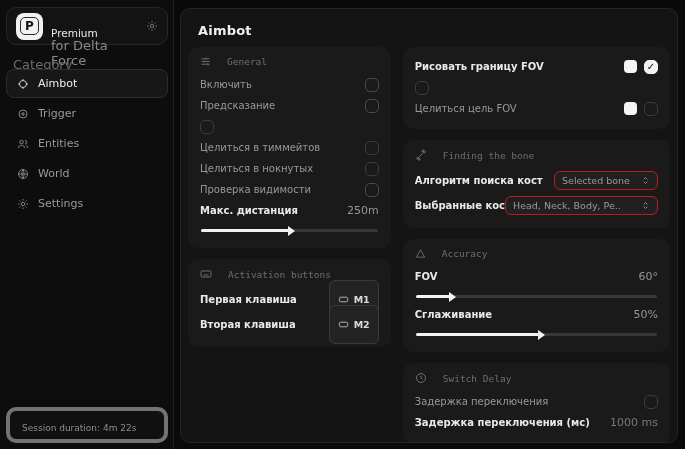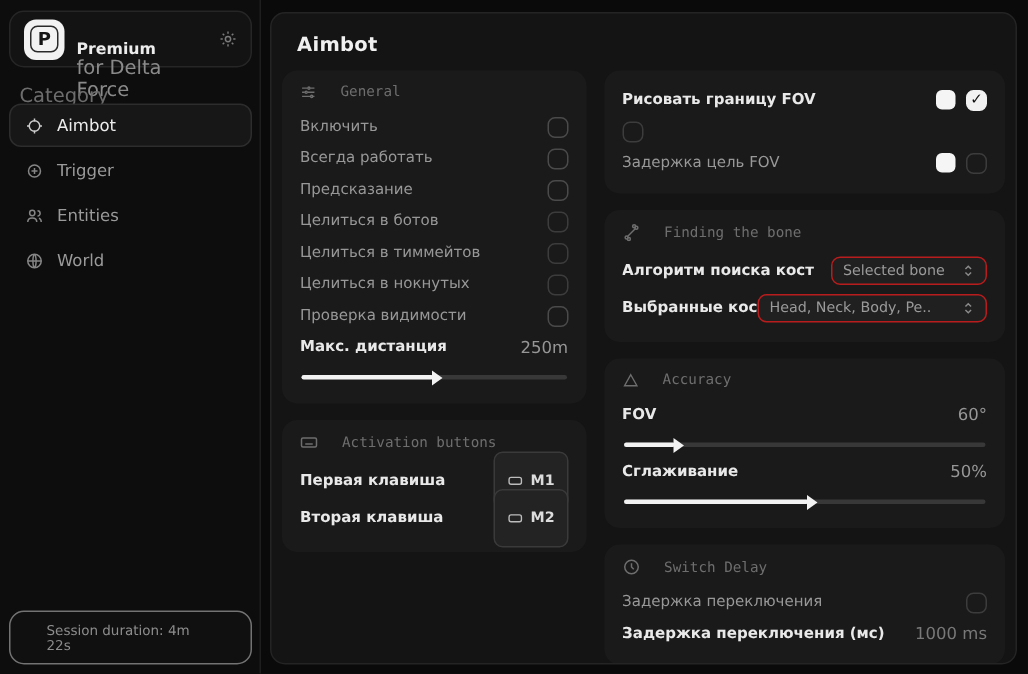--- a/index.html
+++ b/index.html
@@ -11,7 +11,7 @@
   .logo-badge { width:27px; height:27px; background:#f2f2f2; border-radius:8px; display:flex; align-items:center; justify-content:center; color:#141414; font-weight:bold; font-size:14px; flex:0 0 auto; }
   .logo-badge span { border:1.5px solid #2a2a2a; border-radius:5px; padding:0 4px; line-height:16px; font-size:12px; }
   .logo-text { flex:1; line-height:1.15; }
-  .logo-title { font-size:10.5px; font-weight:bold; color:#ececec;margin-top:44px; }
+  .logo-title { font-size:10.5px; font-weight:normal; color:#ececec;margin-top:44px; }
   .logo-sub { font-size:13px; color:#8a8a8a; }
   .logo-gear { color:#7a7a7a; display:flex; }
   .category { position:absolute; left:13px; top:57px; font-size:13px; color:#6d6d6d; }

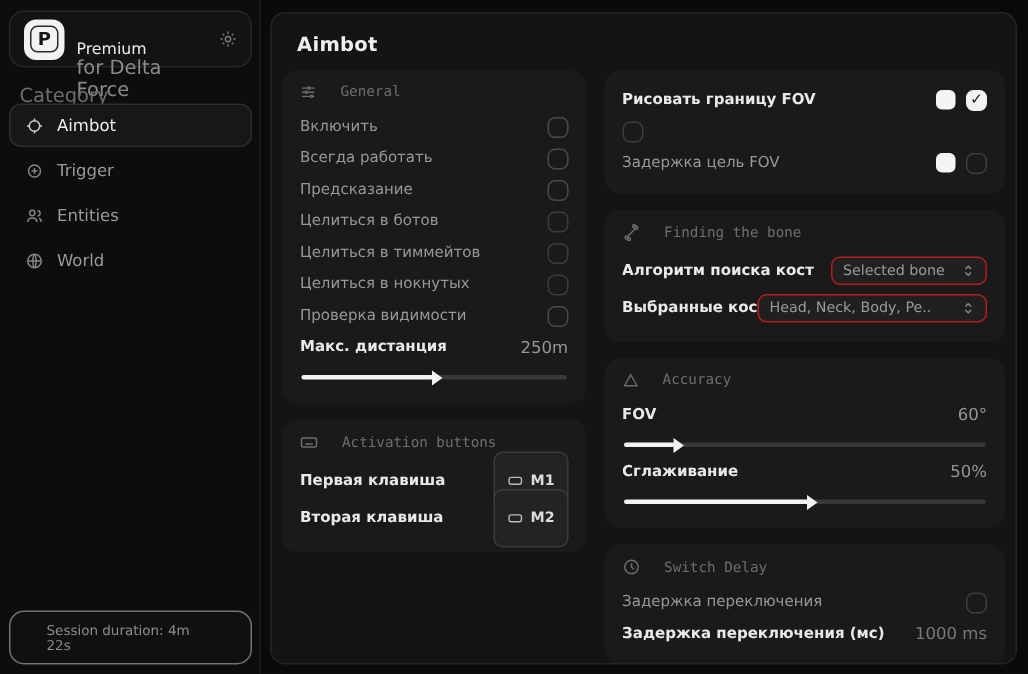--- a/index.html
+++ b/index.html
@@ -147,10 +147,6 @@
             <span class="checkbox"></span>
           </div>
         <div class="row">
-            <span class="lbl">Всегда работать</span>
-            <span class="checkbox"></span>
-          </div>
-        <div class="row">
             <span class="lbl">Предсказание</span>
             <span class="checkbox"></span>
           </div>

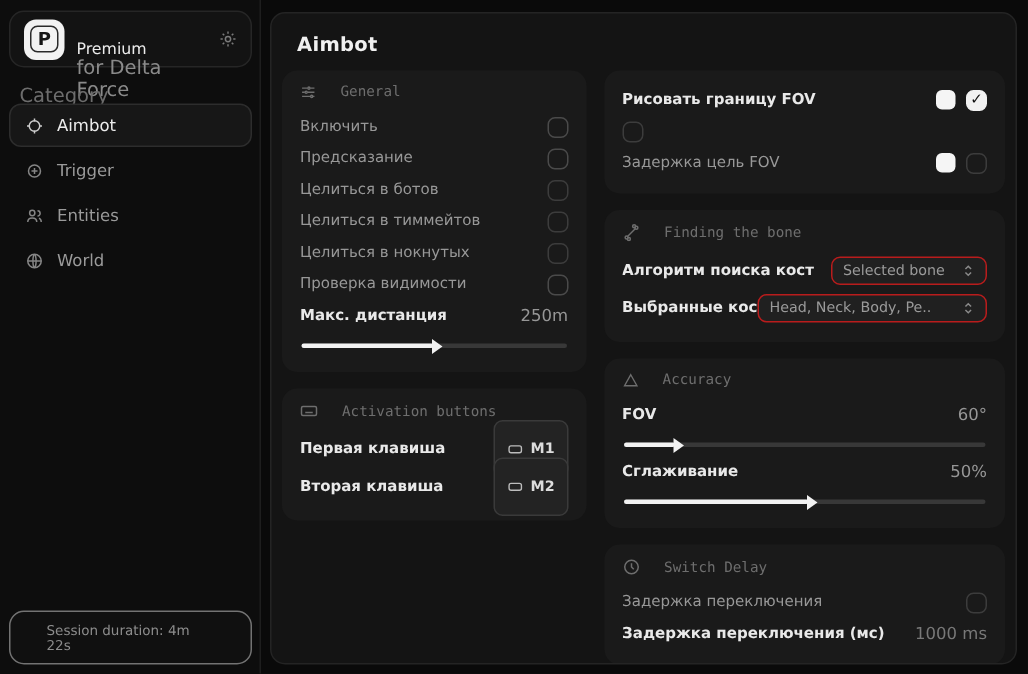--- a/index.html
+++ b/index.html
@@ -229,7 +229,7 @@
             </span>
         </div>
         <div class="row">
-          <span class="lbl">Задержка цель FOV</span>
+          <span class="lbl">Целиться цель FOV</span>
           <span class="ctrls">
             <span class="swatch"></span>
             <span class="checkbox dim"></span>

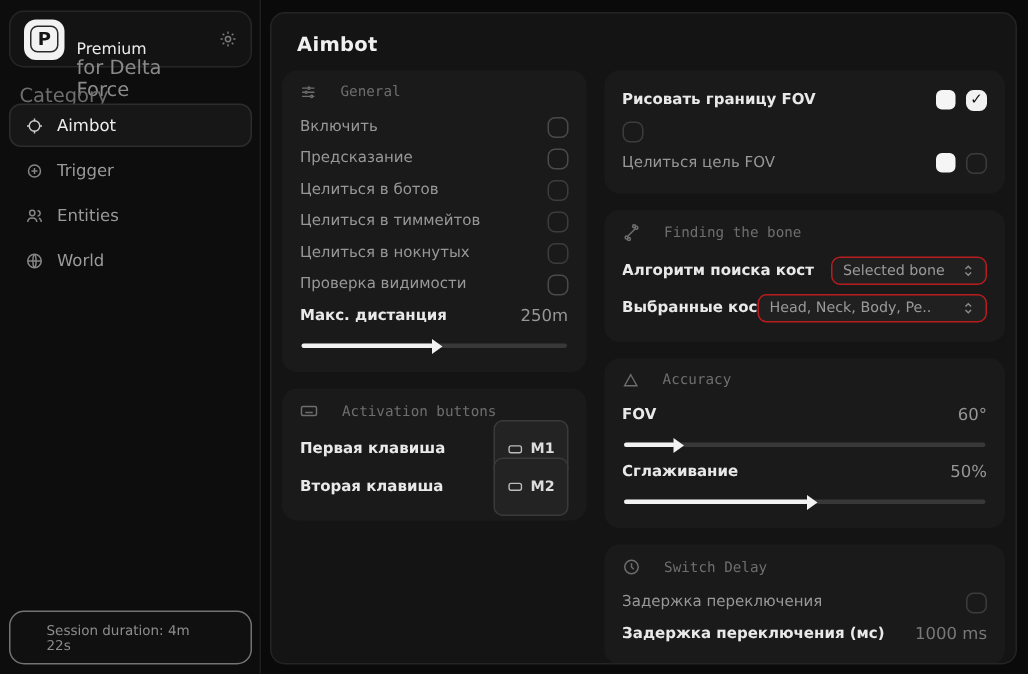--- a/index.html
+++ b/index.html
@@ -151,7 +151,6 @@
             <span class="checkbox"></span>
           </div>
         <div class="row">
-            <span class="lbl">Целиться в ботов</span>
             <span class="checkbox dim"></span>
           </div>
         <div class="row">

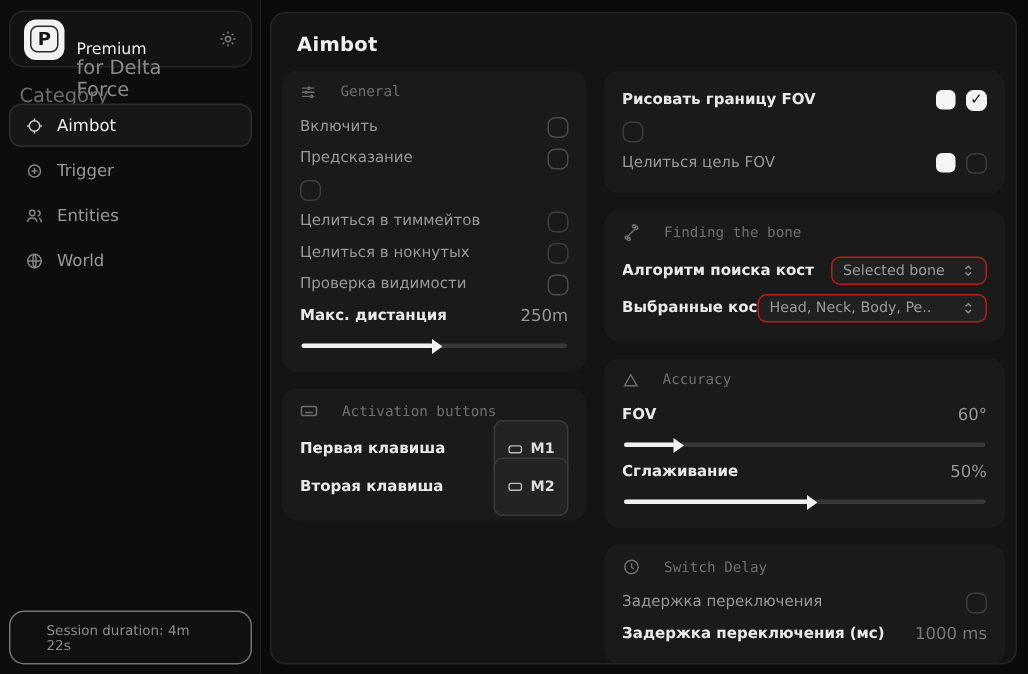--- a/index.html
+++ b/index.html
@@ -117,6 +117,15 @@
       </span>
       <span>World</span>
     </div>
+    <div class="nav-item">
+      <span class="nicon">
+        <svg width="12" height="12" viewBox="0 0 24 24" fill="none" stroke="currentColor" stroke-width="2">
+            <circle cx="12" cy="12" r="3.5"></circle>
+            <path d="M12 2v3M12 19v3M2 12h3M19 12h3M4.9 4.9l2.1 2.1M17 17l2.1 2.1M19.1 4.9L17 7M7 17l-2.1 2.1"></path>
+          </svg>
+      </span>
+      <span>Settings</span>
+    </div>
   </div>
 
   <div class="session-box">

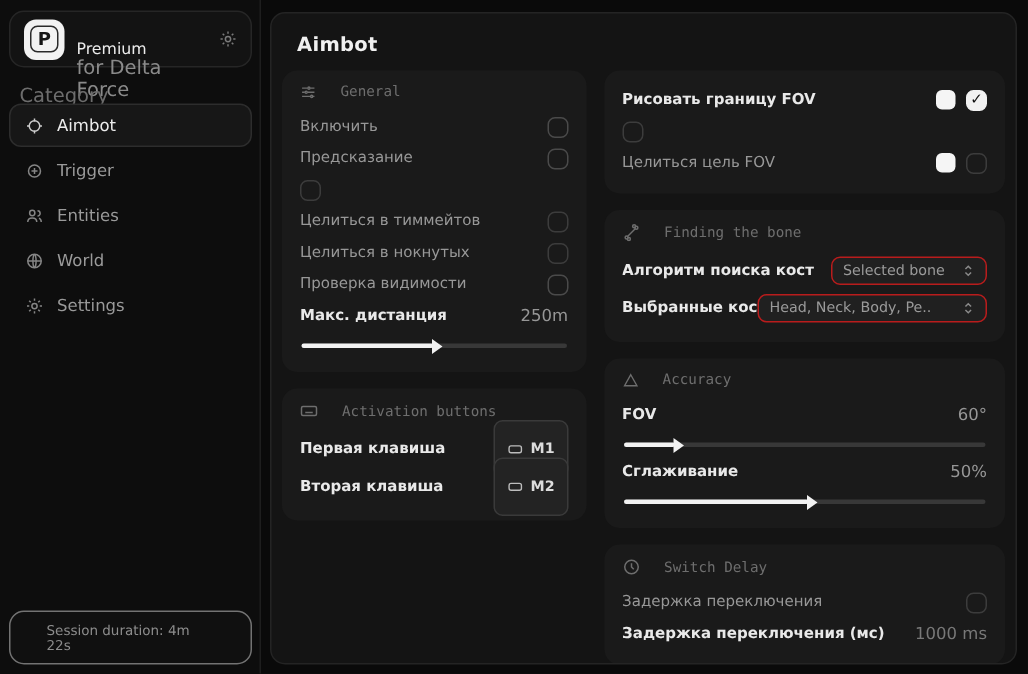--- a/index.html
+++ b/index.html
@@ -19,7 +19,7 @@
   .nav-item { display:flex; align-items:center; gap:9px; height:29px; padding:0 10px; border-radius:8px; border:1px solid transparent; color:#9a9a9a; font-size:11px; }
   .nav-item.active { background:#171717; border-color:#2d2d2d; color:#ececec; }
   .nav-item .nicon { display:flex; color:inherit; opacity:.85; }
-  .session-box { position:absolute; left:6px; bottom:6px; width:162px; height:36px; border:1px solid #737373; border-radius:10px; background:#101010; display:flex; align-items:flex-end; padding:6px 24px; }
+  .session-box { position:absolute; left:6px; bottom:6px; width:162px; height:36px; border:4px solid #737373; border-radius:10px; background:#101010; display:flex; align-items:flex-end; padding:6px 12px; }
   .session-text { font-size:9px; color:#8d8d8d; }
 
   

